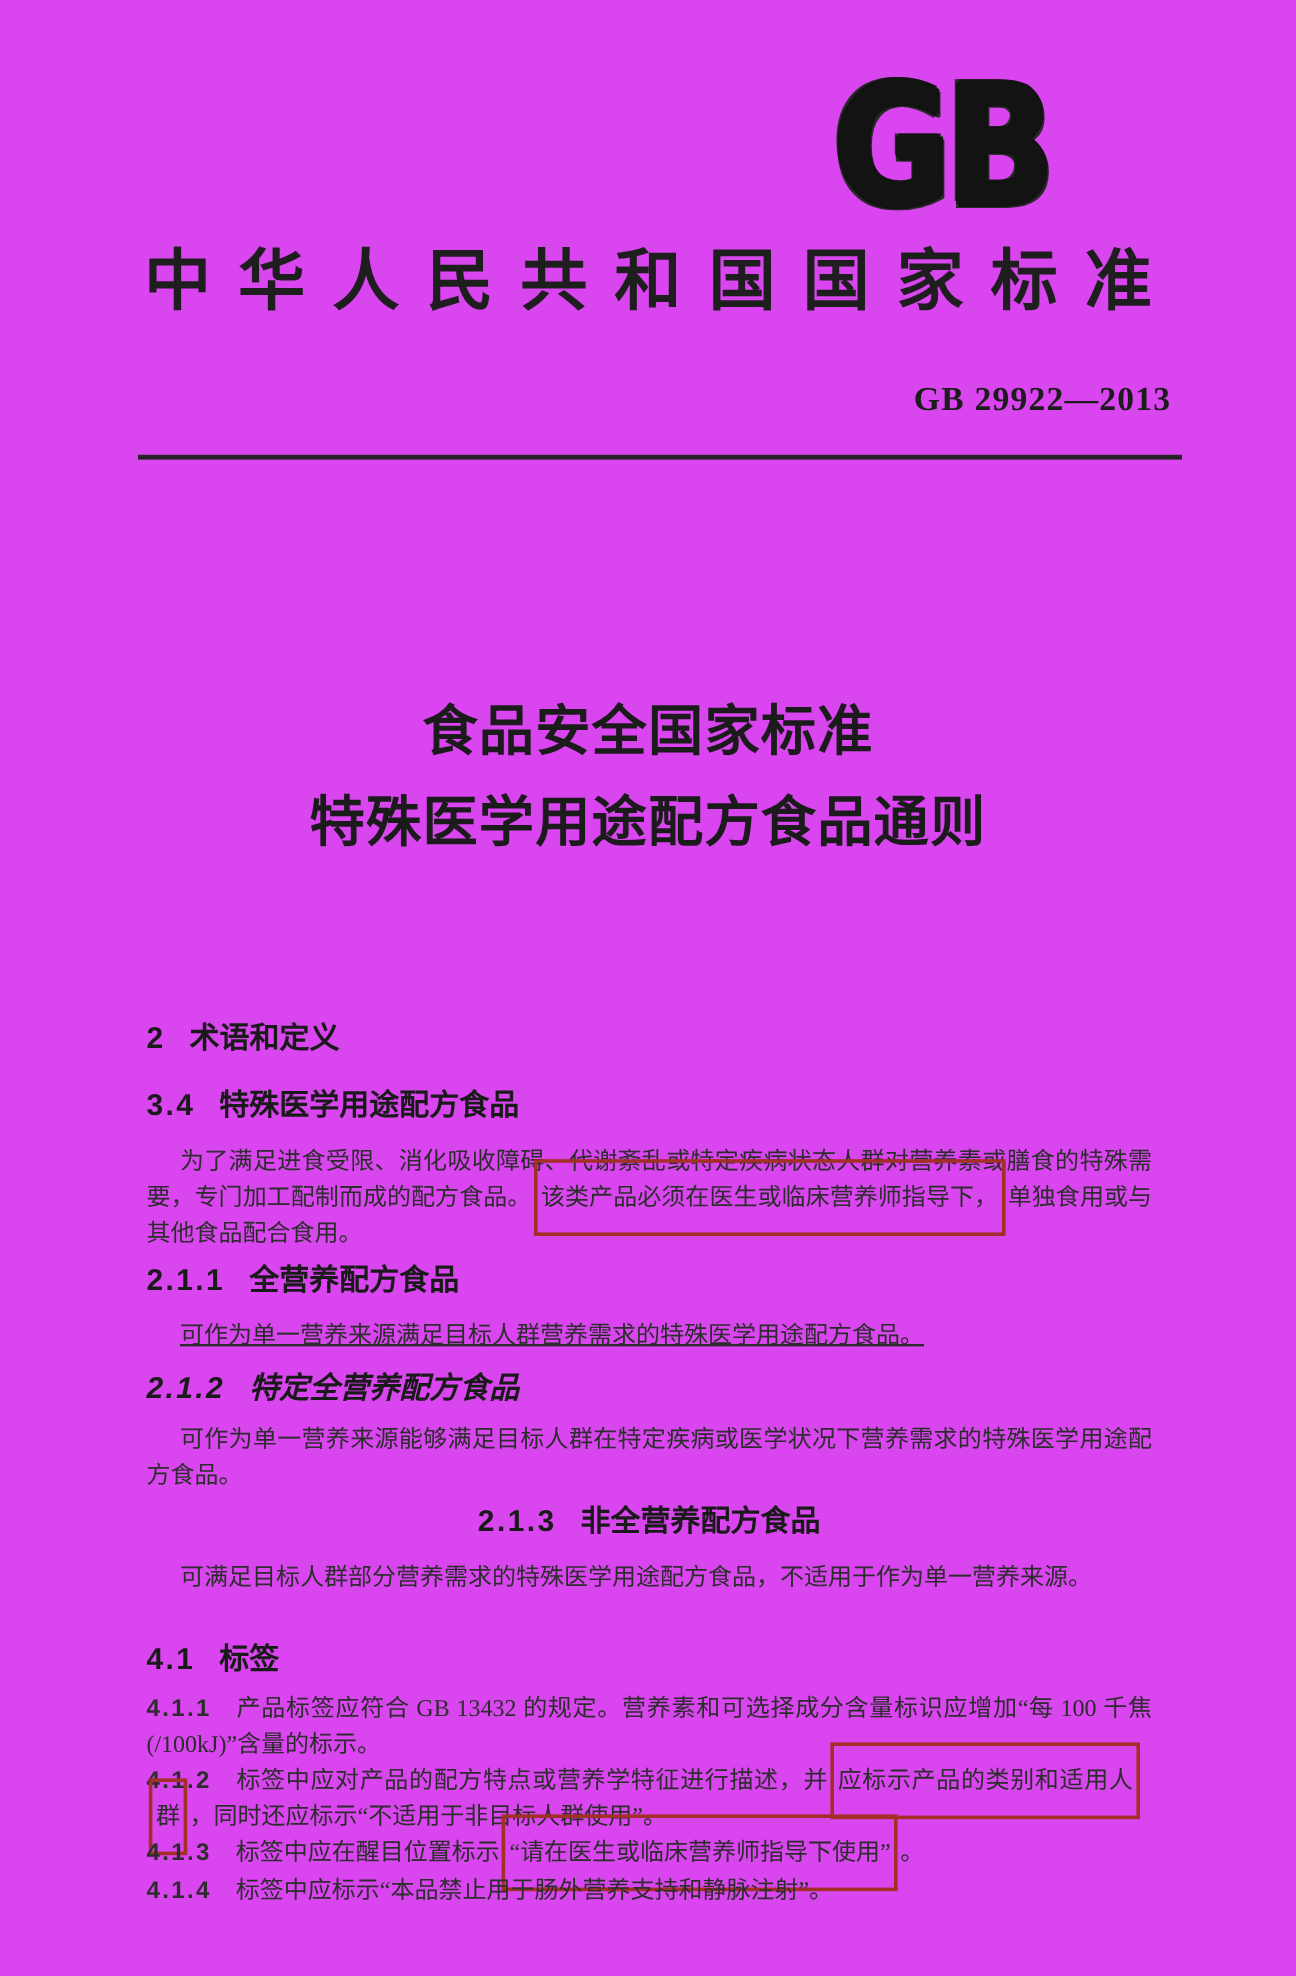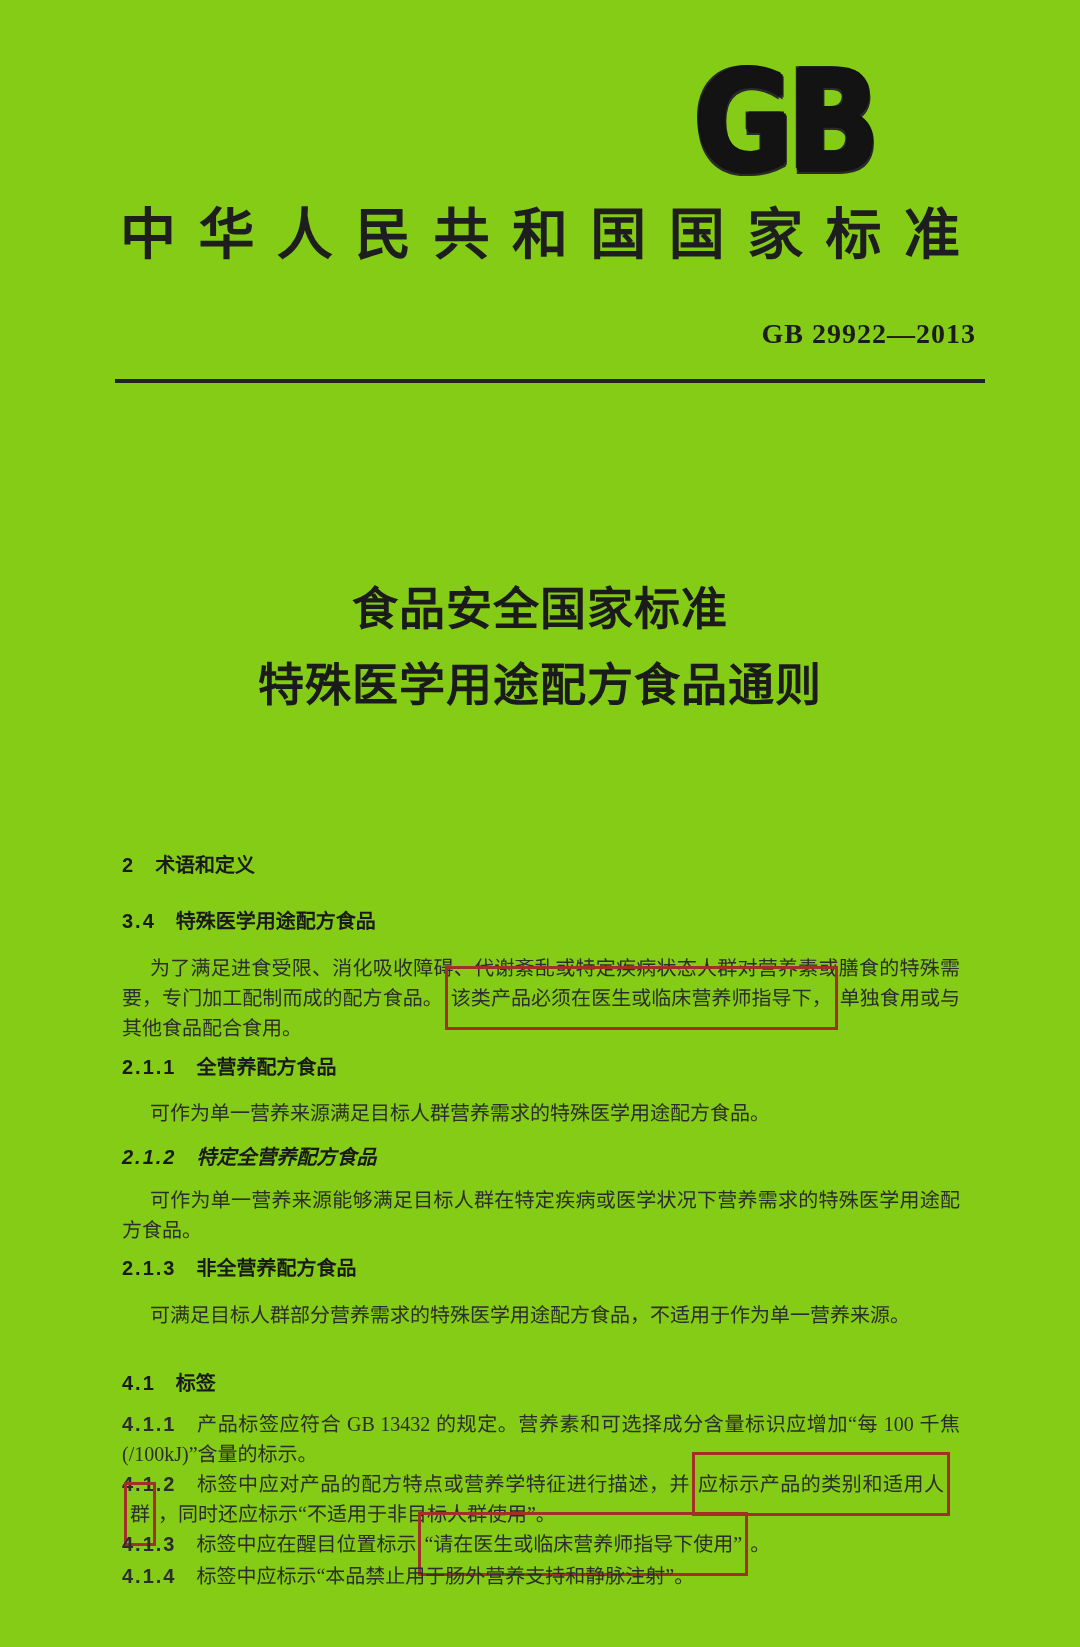--- a/index.html
+++ b/index.html
@@ -7,7 +7,7 @@
     position:relative;
     width:1080px;height:1647px;
     margin:0 auto;
-    background:#84cc16;
+    background:#d946ef;
     overflow:hidden;
     font-family:"Liberation Serif","DejaVu Serif",serif;
     color:#2d2d2d;

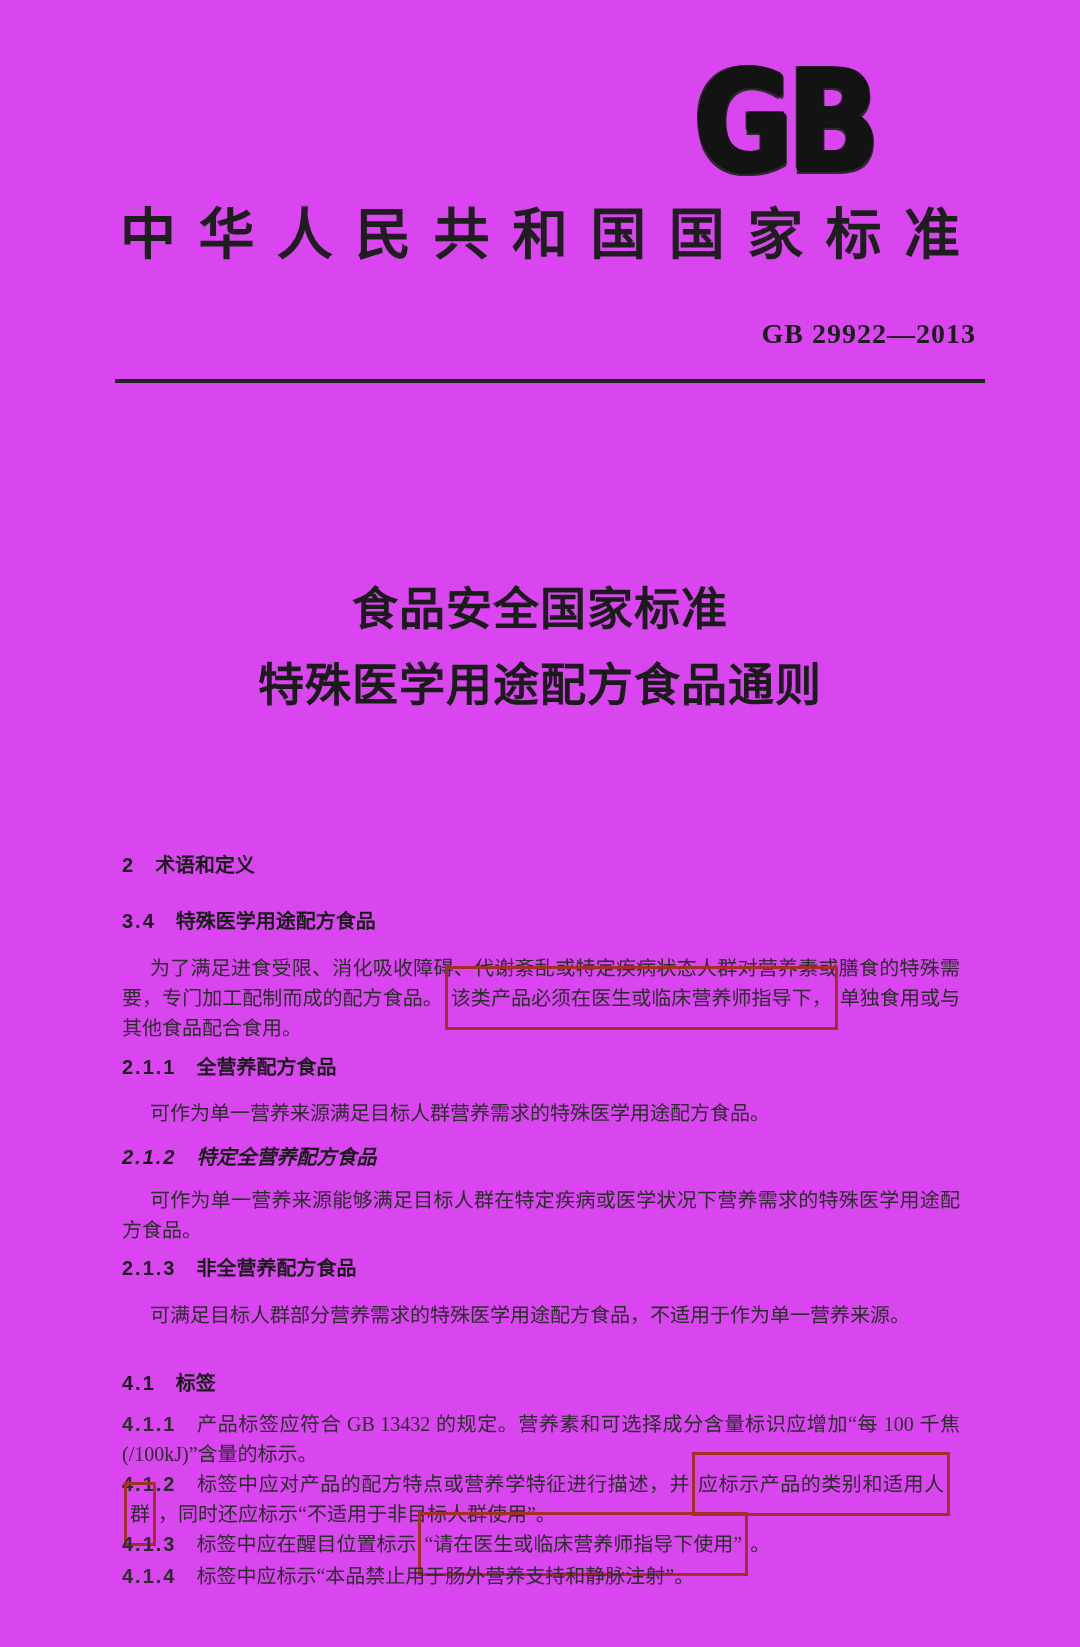--- a/index.html
+++ b/index.html
@@ -74,7 +74,7 @@
   .clause-h{
     font-family:"Liberation Sans","DejaVu Sans",sans-serif;
     font-weight:700;
-    font-size:20px;line-height:30px;
+    font-size:25px;line-height:30px;
     color:#1a1a1a;
     text-align:left;
   }

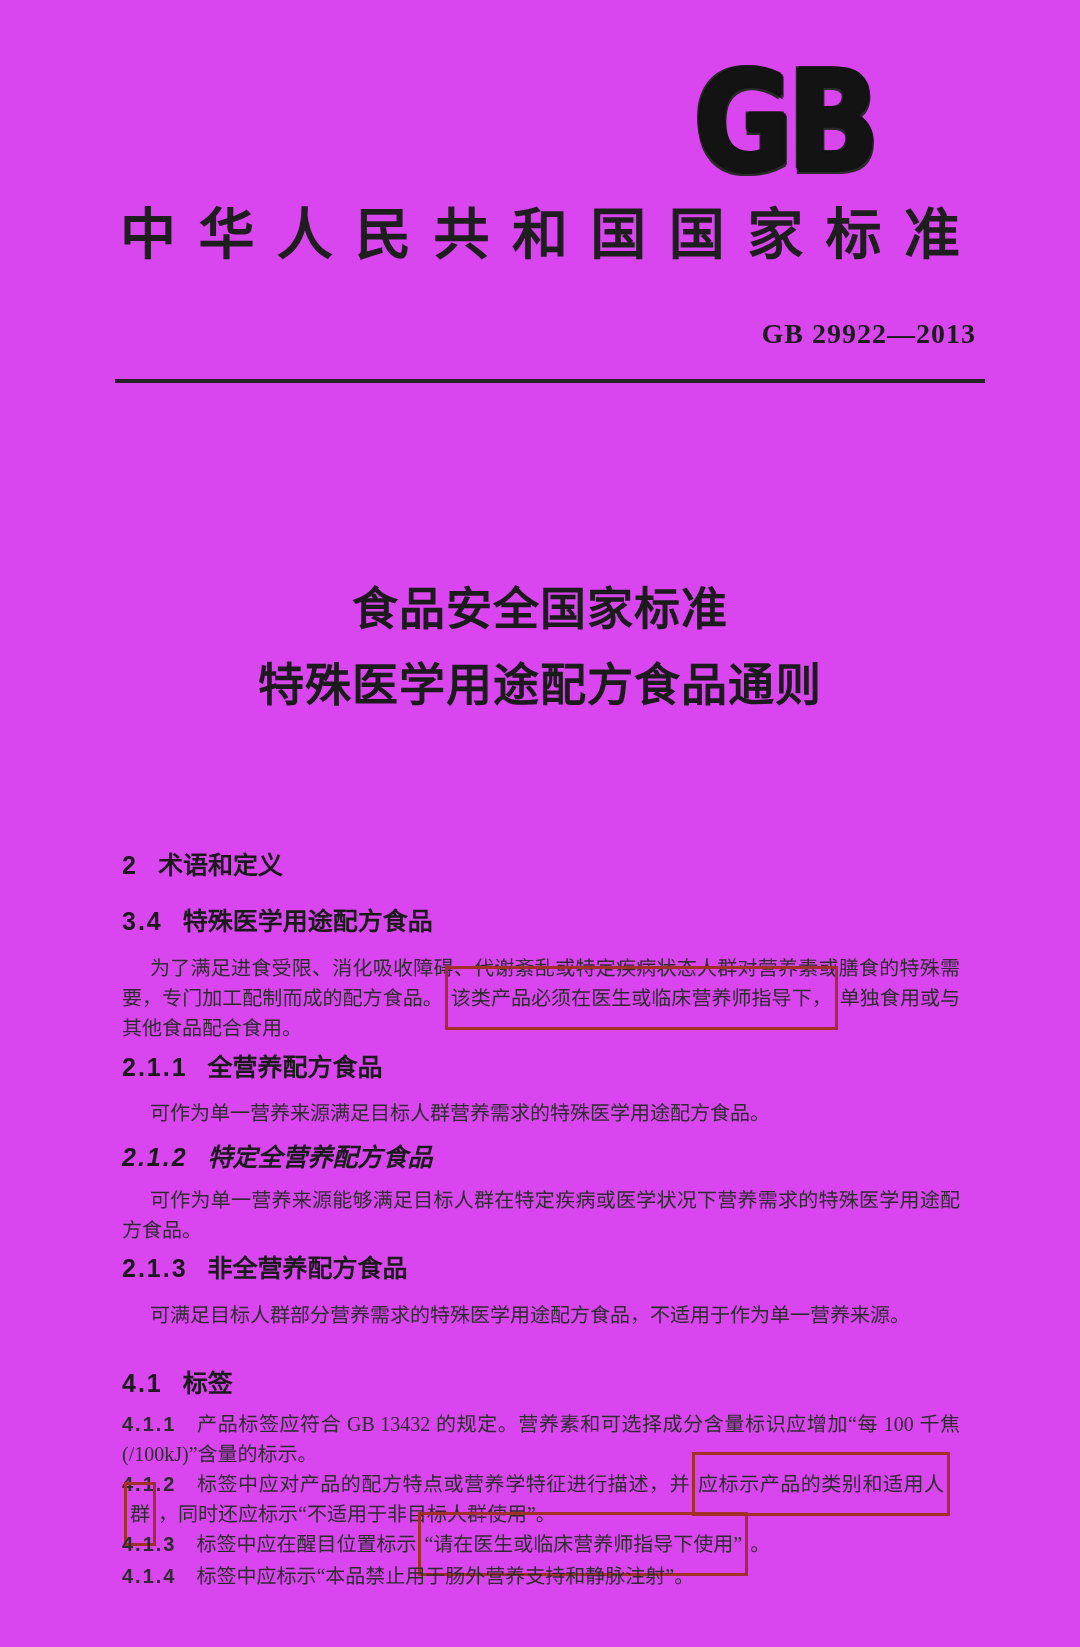--- a/index.html
+++ b/index.html
@@ -104,7 +104,7 @@
   .mt-h21{margin-top:26px;}
   .mt-p21{margin-top:17px;}
   .mt-h211{margin-top:9px;}
-  .mt-p211{margin-top:16px;}
+  .mt-p211{margin-top:16px;text-decoration:underline;}
   .mt-h212{margin-top:14px;font-style:italic;}
   .mt-p212{margin-top:13px;}
   .mt-h213{margin-top:8px;}

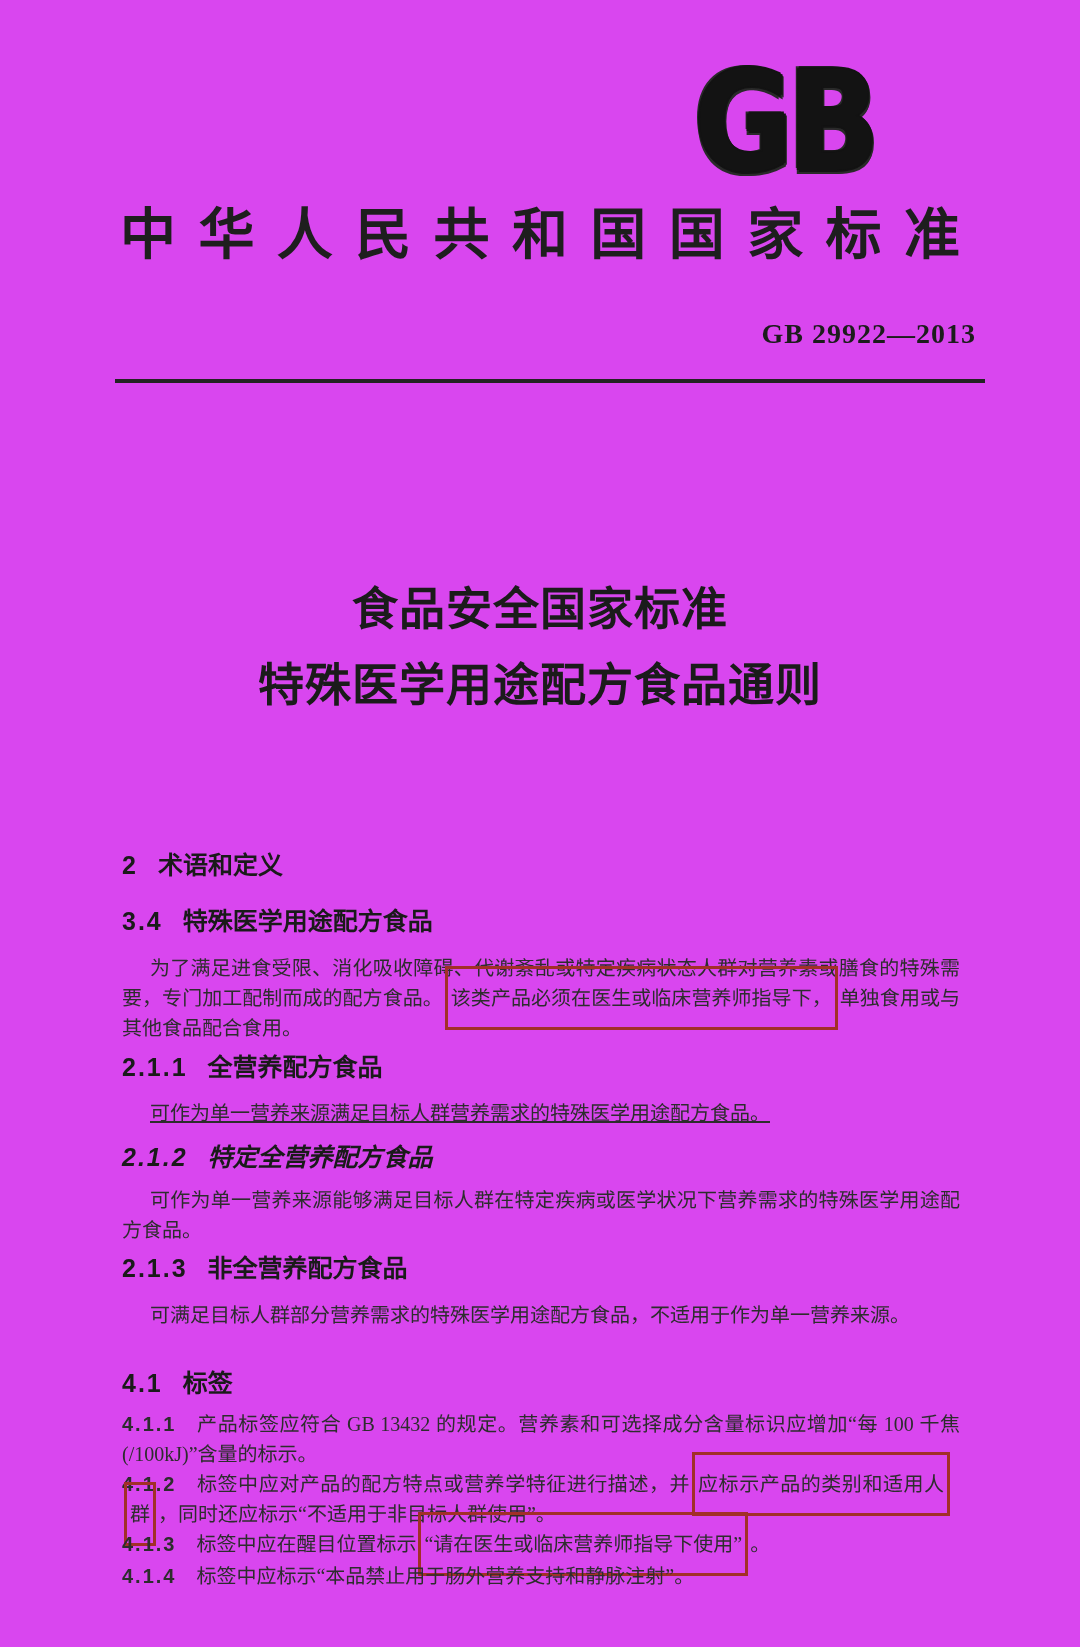--- a/index.html
+++ b/index.html
@@ -107,7 +107,7 @@
   .mt-p211{margin-top:16px;text-decoration:underline;}
   .mt-h212{margin-top:14px;font-style:italic;}
   .mt-p212{margin-top:13px;}
-  .mt-h213{margin-top:8px;}
+  .mt-h213{margin-top:8px;text-align:center;}
   .mt-p213{margin-top:17px;}
   .mt-h41{margin-top:38px;}
   .mt-p411{margin-top:11px;}

